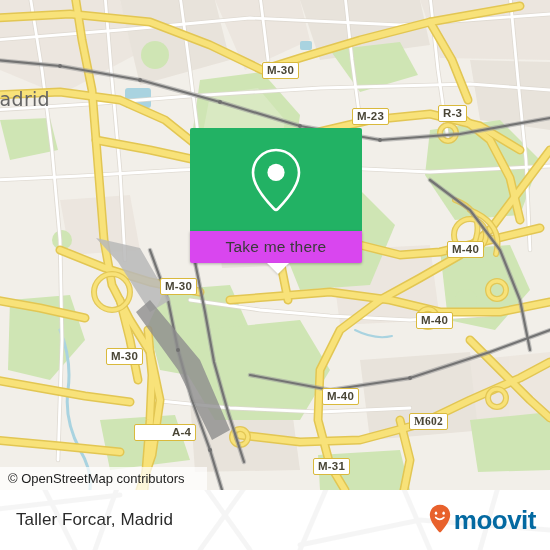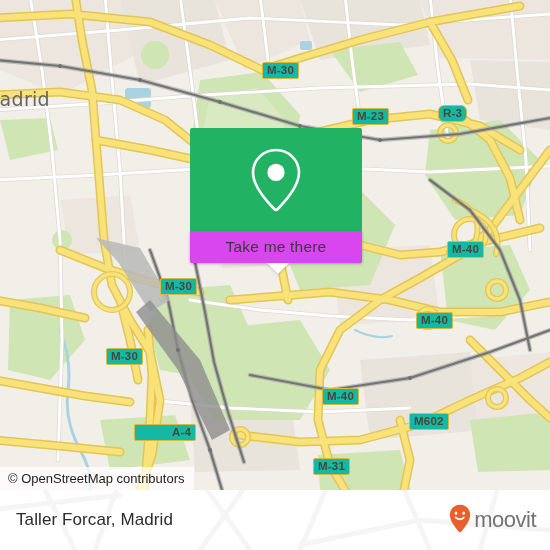--- a/index.html
+++ b/index.html
@@ -18,7 +18,7 @@
 
   
   .shield{
-    position:absolute;background:#14b8a6;border:1.5px solid #d9b93c;border-radius:2px;
+    position:absolute;background:#ffffff;border:1.5px solid #d9b93c;border-radius:2px;
     color:#4a4636;font-size:11.5px;font-weight:bold;font-family:"Liberation Sans",sans-serif;
     padding:1px 4px 2px 4px;line-height:12px;white-space:nowrap;letter-spacing:.2px;
     box-sizing:border-box;text-align:center;

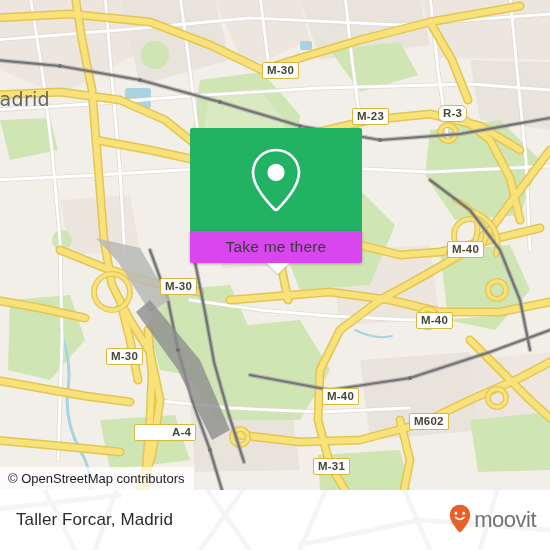--- a/index.html
+++ b/index.html
@@ -264,7 +264,7 @@
 
     <div class="shield" style="left:262px;top:62px;">M-30</div>
     <div class="shield" style="left:352px;top:108px;text-align:right;">M-23</div>
-    <div class="shield" style="left:438px;top:105px;border-radius:6px;">R-3</div>
+    <div class="shield" style="left:438px;top:105px;">R-3</div>
     <div class="shield" style="left:447px;top:241px;">M-40</div>
     <div class="shield" style="left:416px;top:312px;">M-40</div>
     <div class="shield" style="left:160px;top:278px;">M-30</div>

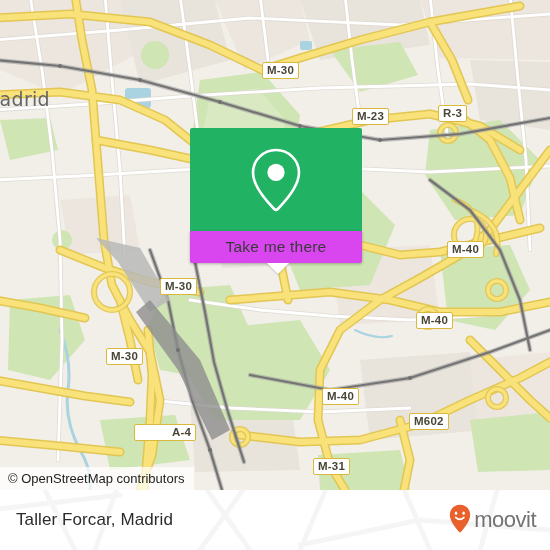--- a/index.html
+++ b/index.html
@@ -271,7 +271,7 @@
     <div class="shield" style="left:106px;top:348px;">M-30</div>
     <div class="shield" style="left:134px;top:424px;padding-left:37px;">A-4</div>
     <div class="shield" style="left:322px;top:388px;">M-40</div>
-    <div class="shield" style="left:409px;top:413px;">M602</div>
+    <div class="shield" style="left:409px;top:413px;font-family:Liberation Serif, serif;">M602</div>
     <div class="shield" style="left:313px;top:458px;">M-31</div>
 
     <div id="attrib">© OpenStreetMap contributors</div>

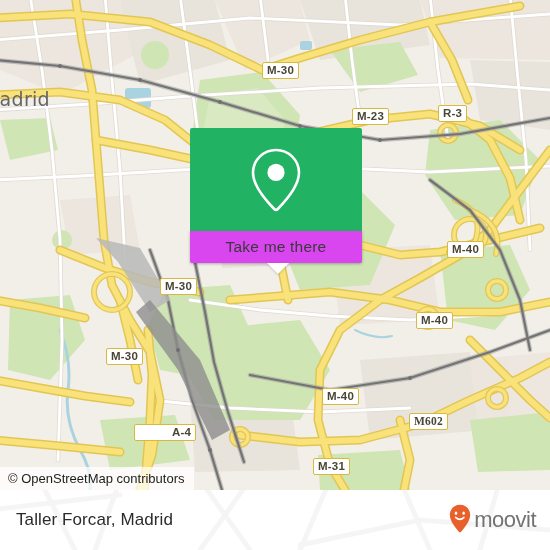--- a/index.html
+++ b/index.html
@@ -28,7 +28,7 @@
   #attrib{
     position:absolute;left:0;bottom:0;height:23px;line-height:23px;
     background:rgba(255,255,255,.72);color:#1c1c1c;font-size:13px;
-    padding:0 9px 0 8px;white-space:nowrap;font-family:"Liberation Sans",sans-serif;
+    padding:0 22px 0 8px;white-space:nowrap;font-family:"Liberation Sans",sans-serif;
   }
 
   

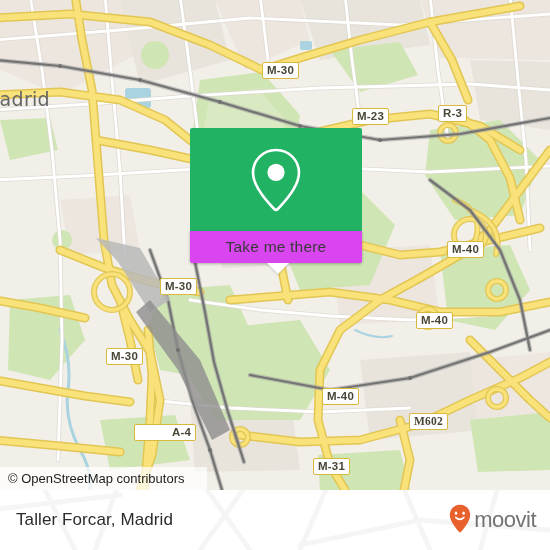--- a/index.html
+++ b/index.html
@@ -58,7 +58,7 @@
     font-size:17px;color:#2b2b2b;white-space:nowrap;letter-spacing:.1px;
   }
   #brand{position:absolute;right:14px;top:50%;transform:translateY(-50%);display:flex;align-items:center;}
-  #brand-word{font-size:22px;font-weight:normal;color:#737373;letter-spacing:-.5px;line-height:30px;}
+  #brand-word{font-size:26px;font-weight:bold;color:#0369a1;letter-spacing:-.5px;line-height:30px;}
 </style>
 </head>
 <body>

